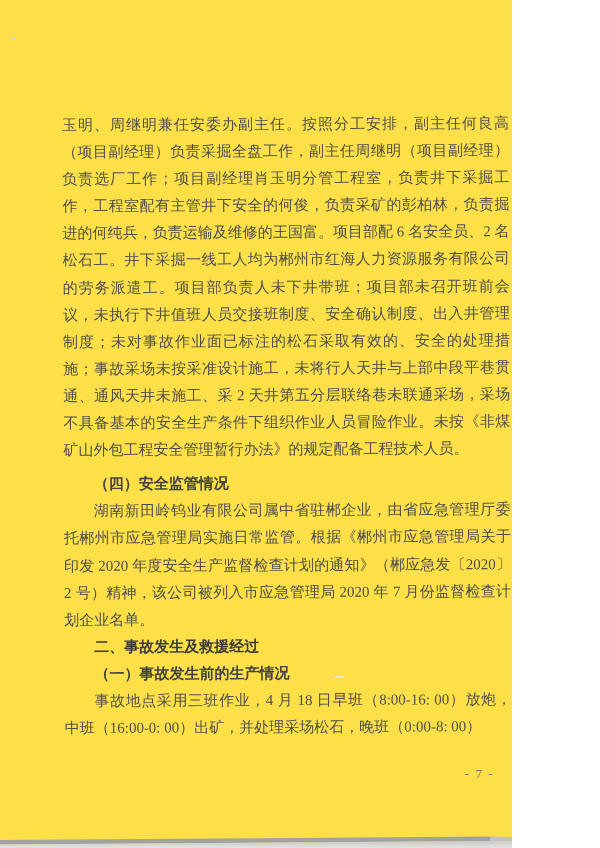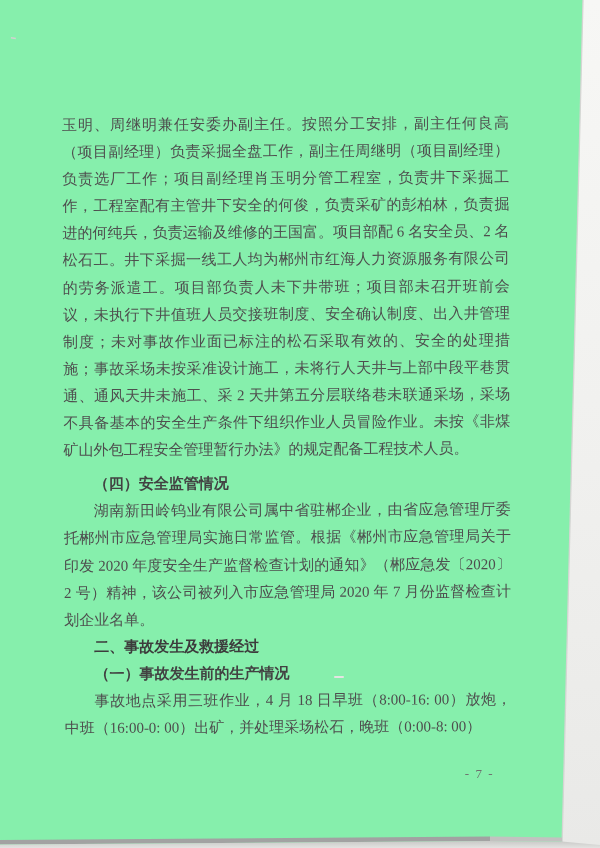--- a/index.html
+++ b/index.html
@@ -9,9 +9,9 @@
   }
   .page {
     position: relative;
-    width: 600px;
+    width: 512px;
     height: 848px;
-    background: #86efac;
+    background: #fde047;
     overflow: hidden;
     font-family: "Liberation Serif", "DejaVu Serif", serif;
   }

